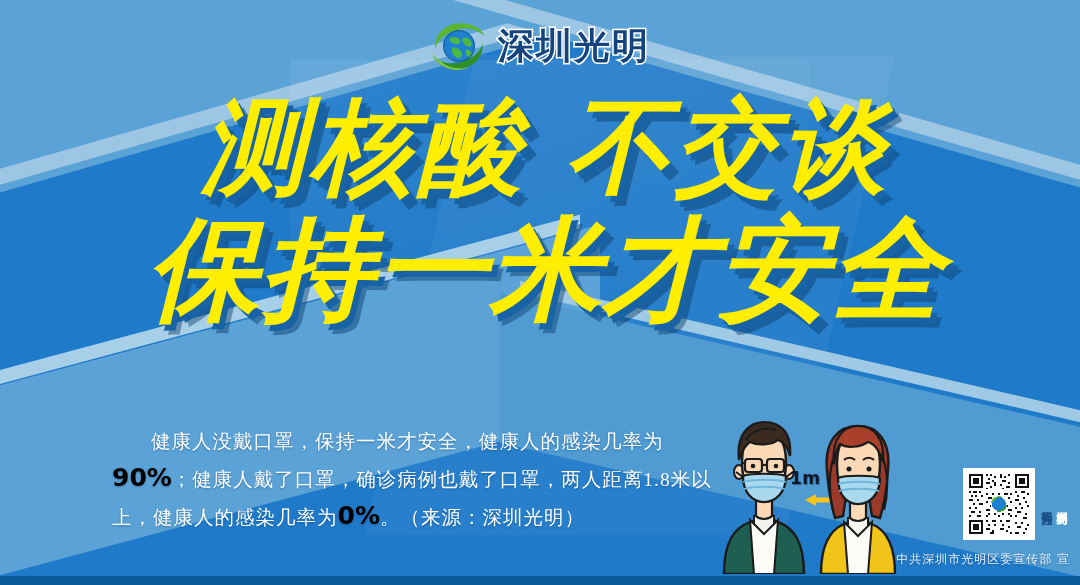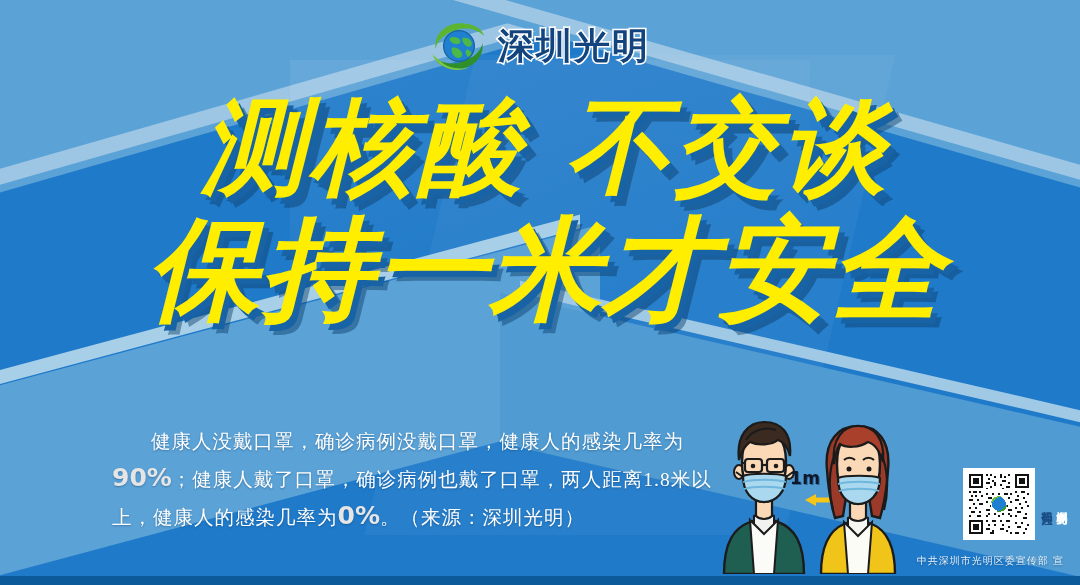--- a/index.html
+++ b/index.html
@@ -274,7 +274,7 @@
   </div>
 
   
-  <div class="body-copy"><span>健康人没戴口罩，确诊病例没戴口罩，健康人的感染几率为</span><span class="hl-num">90%</span><span>；健康人戴了口罩，确诊病例也戴了口罩，两人距离1.8米以上，健康人的感染几率为</span><span class="hl-num">0%</span><span>。（来源：深圳光明）</span></div>
+  <div class="body-copy"><span>健康人没戴口罩，保持一米才安全，健康人的感染几率为</span><span class="hl-num">90%</span><span>；健康人戴了口罩，确诊病例也戴了口罩，两人距离1.8米以上，健康人的感染几率为</span><span class="hl-num">0%</span><span>。（来源：深圳光明）</span></div>
 
   
   <div class="dist-label">1m</div>

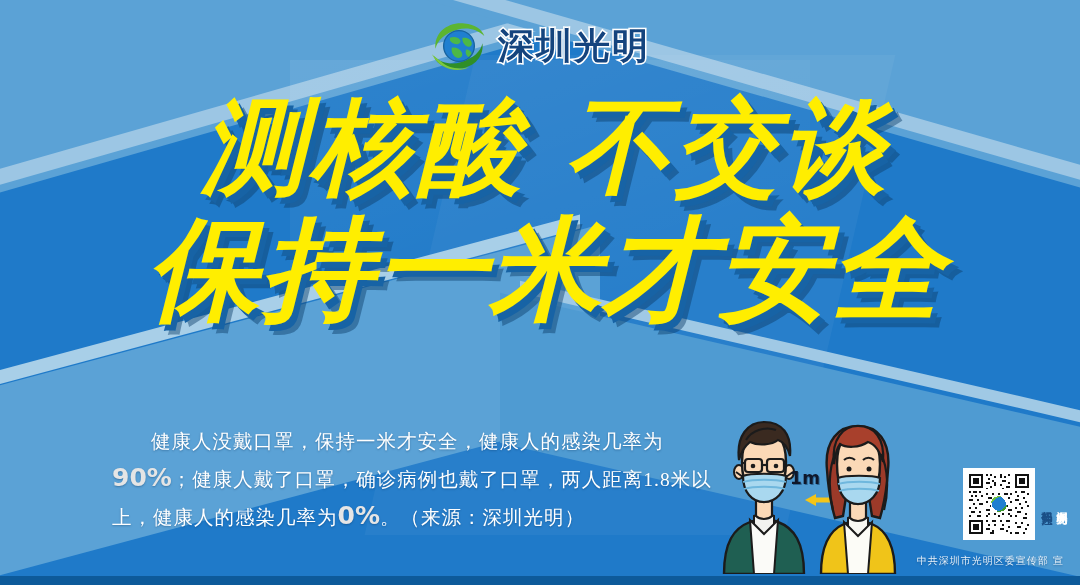--- a/index.html
+++ b/index.html
@@ -156,7 +156,7 @@
     text-shadow: 0 1px 2px rgba(0,40,80,0.35);
   }
   .hl-num {
-    color: #e5e5e5;
+    color: #000000;
     font-weight: bold;
     font-size: 25px;
     font-family: "DejaVu Sans", "Liberation Sans", sans-serif;

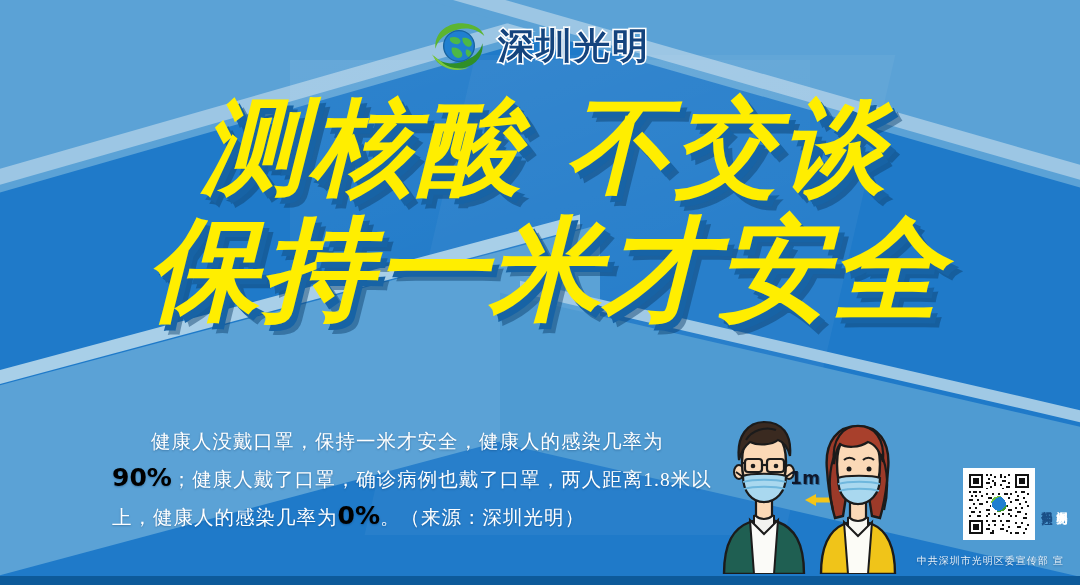--- a/index.html
+++ b/index.html
@@ -220,10 +220,10 @@
 
   .credit {
     position: absolute;
-    right: 16px;
+    right: 10px;
     bottom: 8px;
     color: #e8f2fb;
-    font-size: 10px;
+    font-size: 12px;
     letter-spacing: 1px;
     font-family: "DejaVu Sans", "Liberation Sans", sans-serif;
     z-index: 6;

